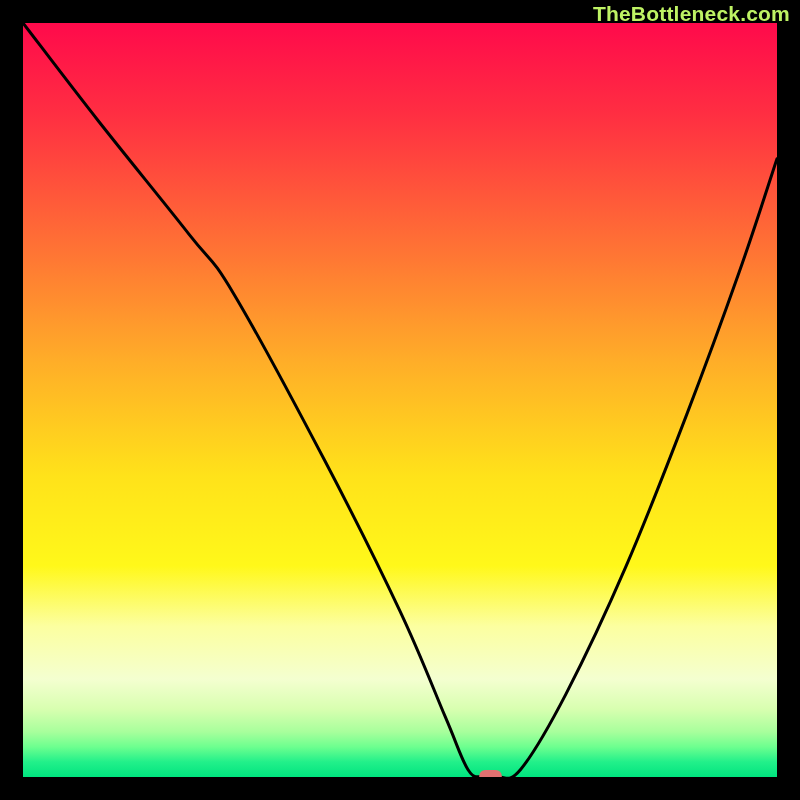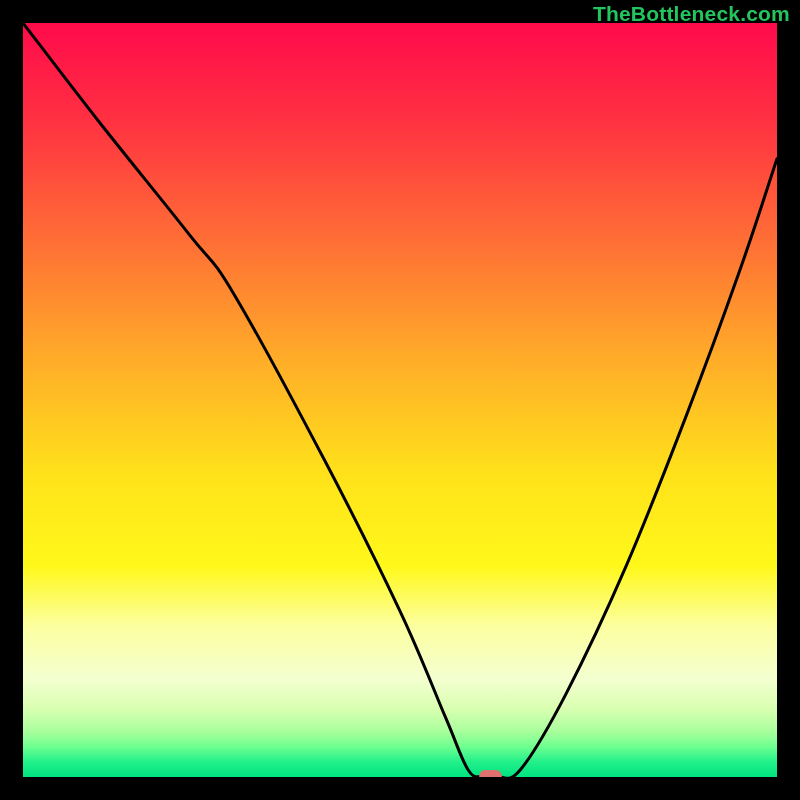--- a/index.html
+++ b/index.html
@@ -31,7 +31,7 @@
     font-family: Arial, Helvetica, sans-serif;
     font-size: 21px;
     font-weight: bold;
-    color: #22c55e;
+    color: #bef264;
     letter-spacing: 0.2px;
   }
   svg {

